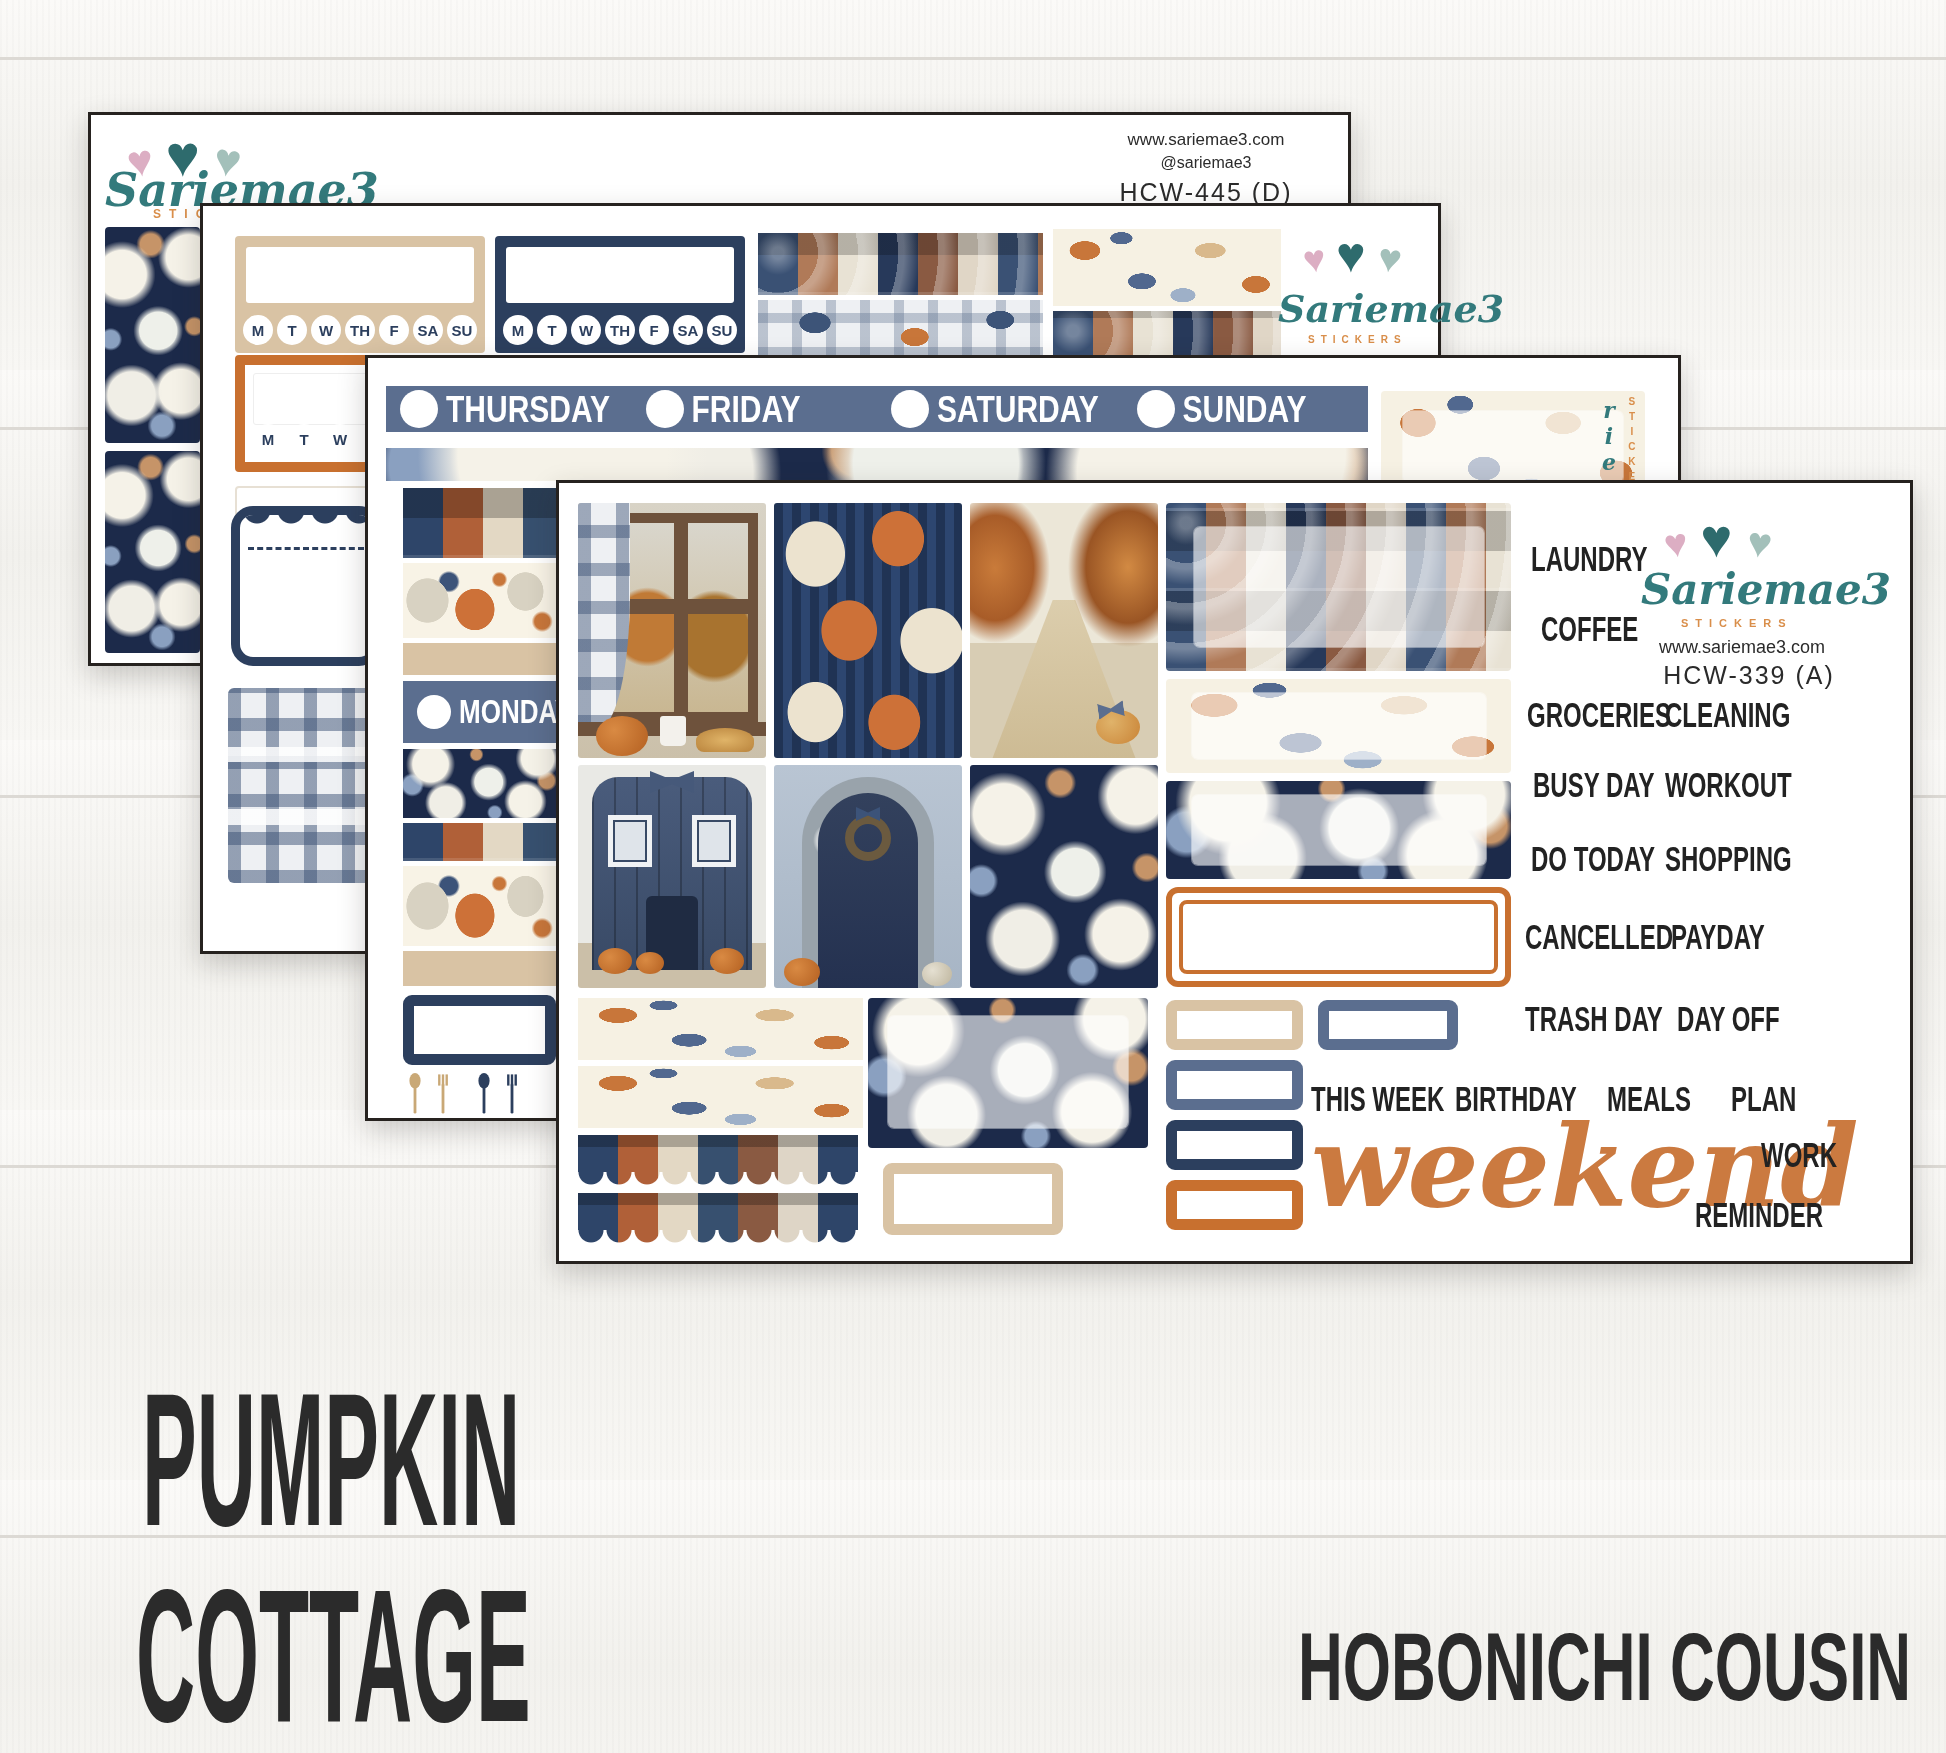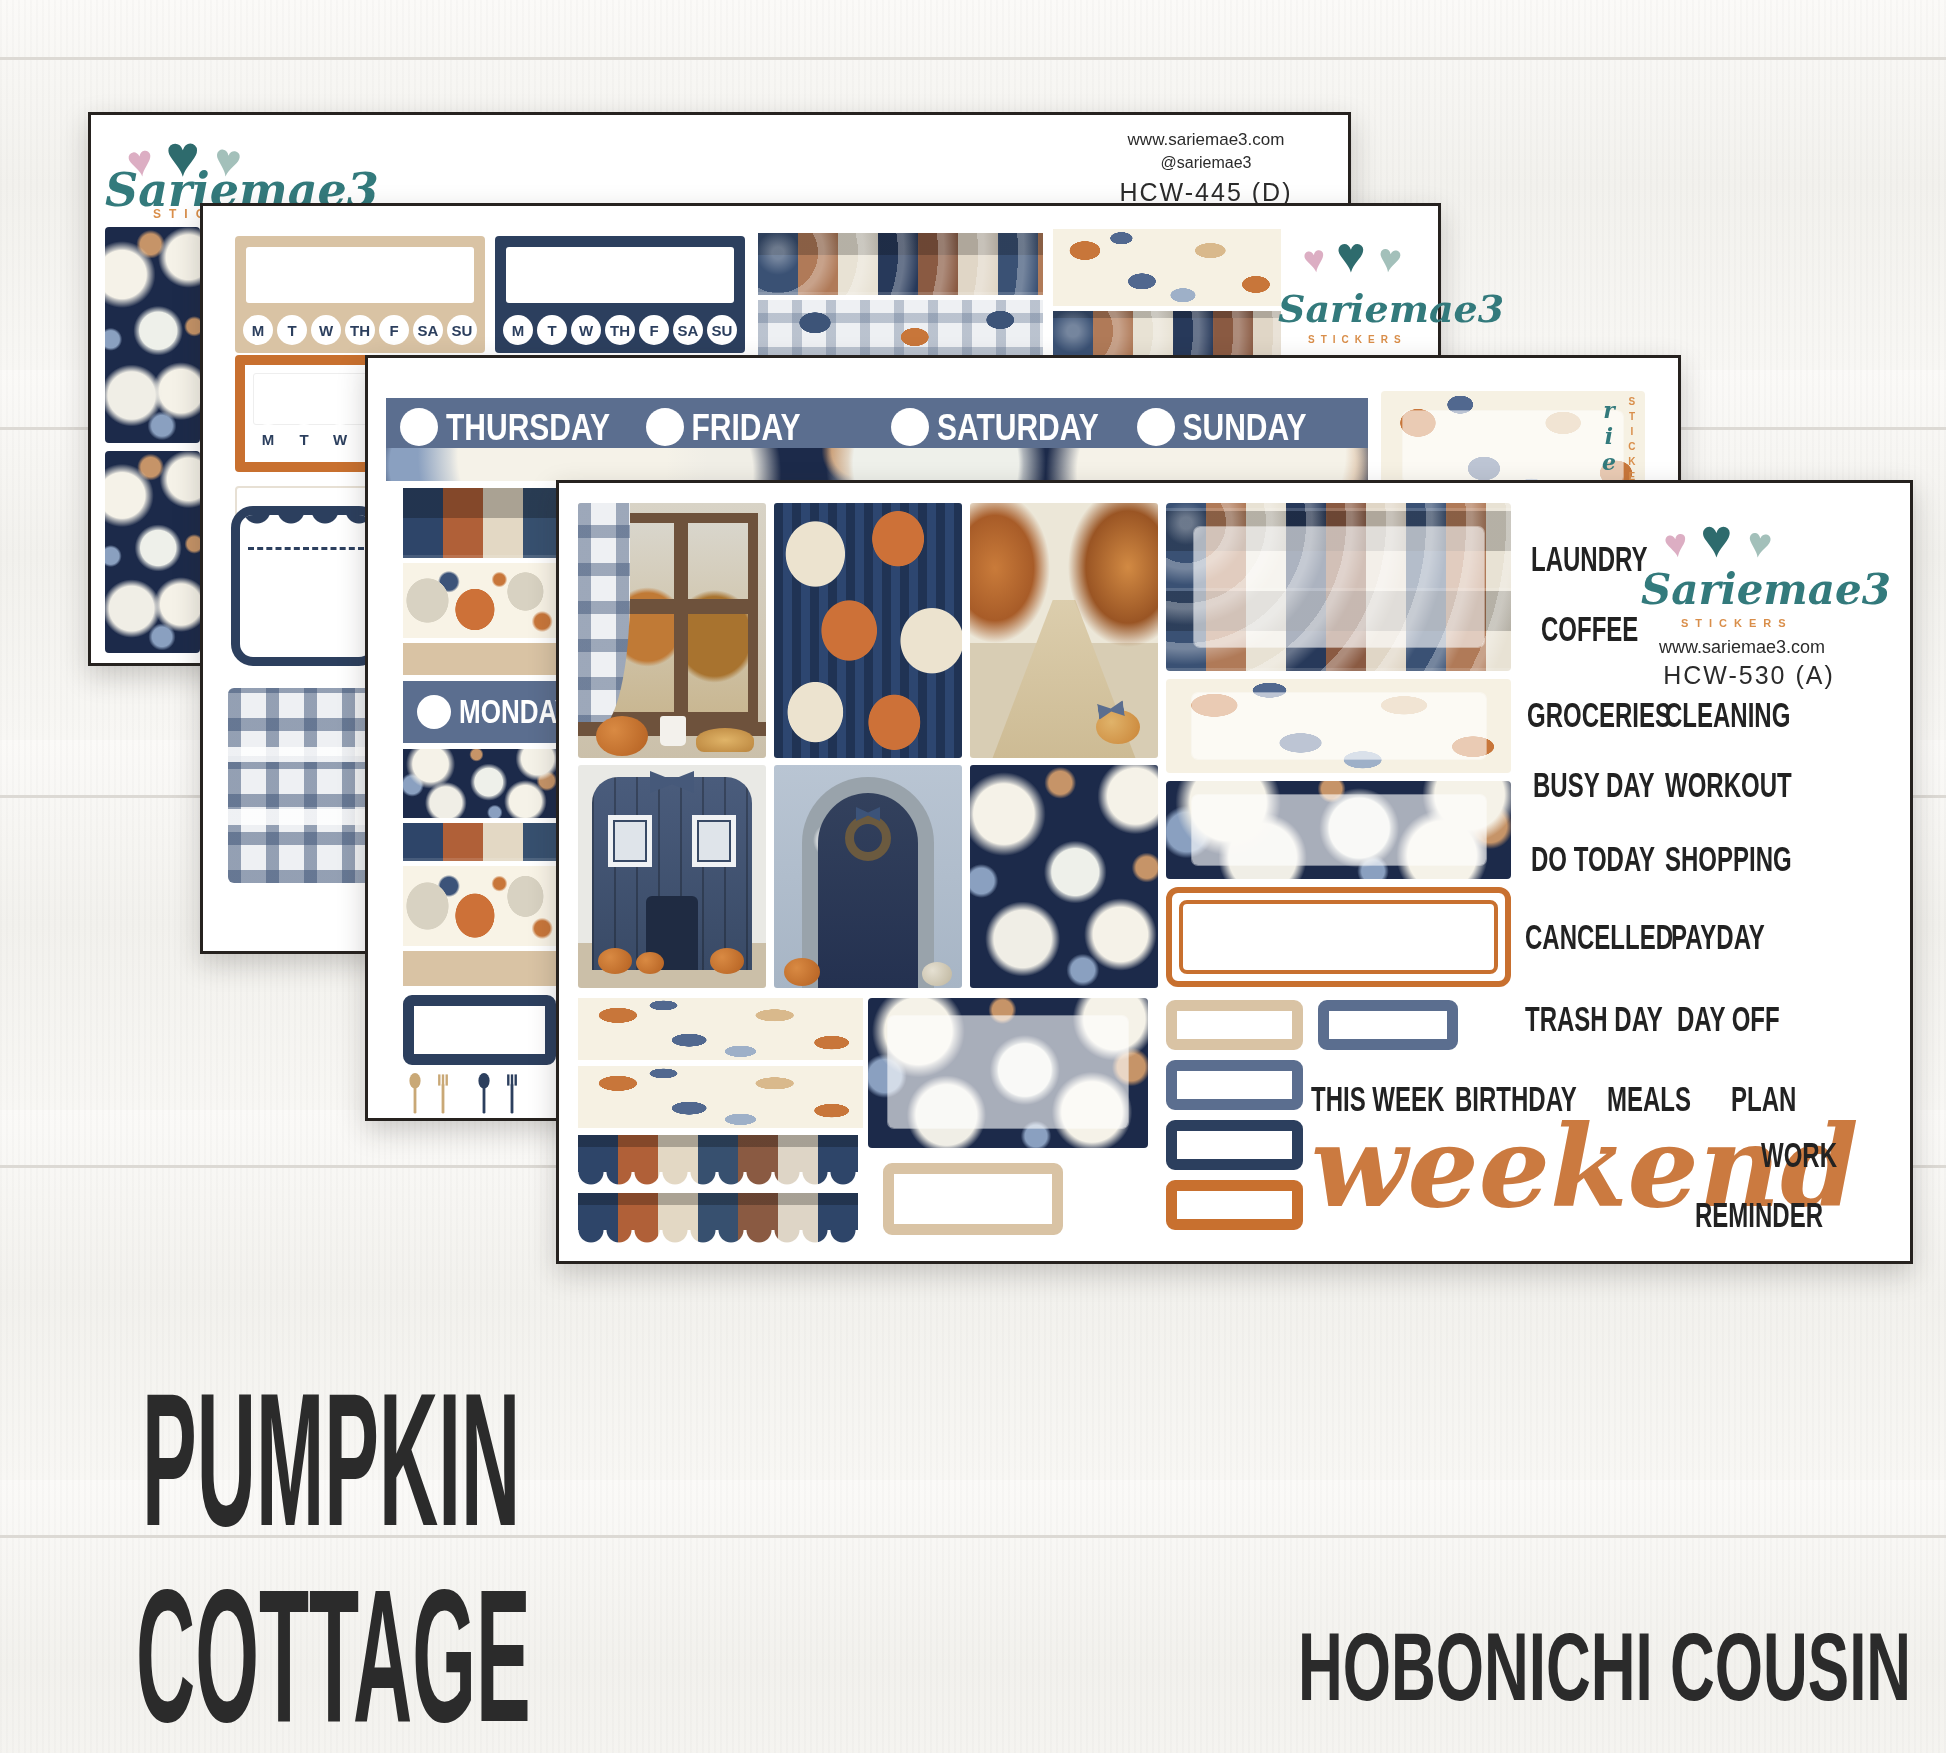--- a/index.html
+++ b/index.html
@@ -291,7 +291,7 @@
 
 <div class="sheet" id="sheet-c">
 
-  <div class="daystrip" style="left:18px;top:40px;width:982px;height:57px;">
+  <div class="daystrip" style="left:18px;top:28px;width:982px;height:46px;">
     <div class="seg">
         <span class="circ"></span>
         <span class="dl">THURSDAY</span>

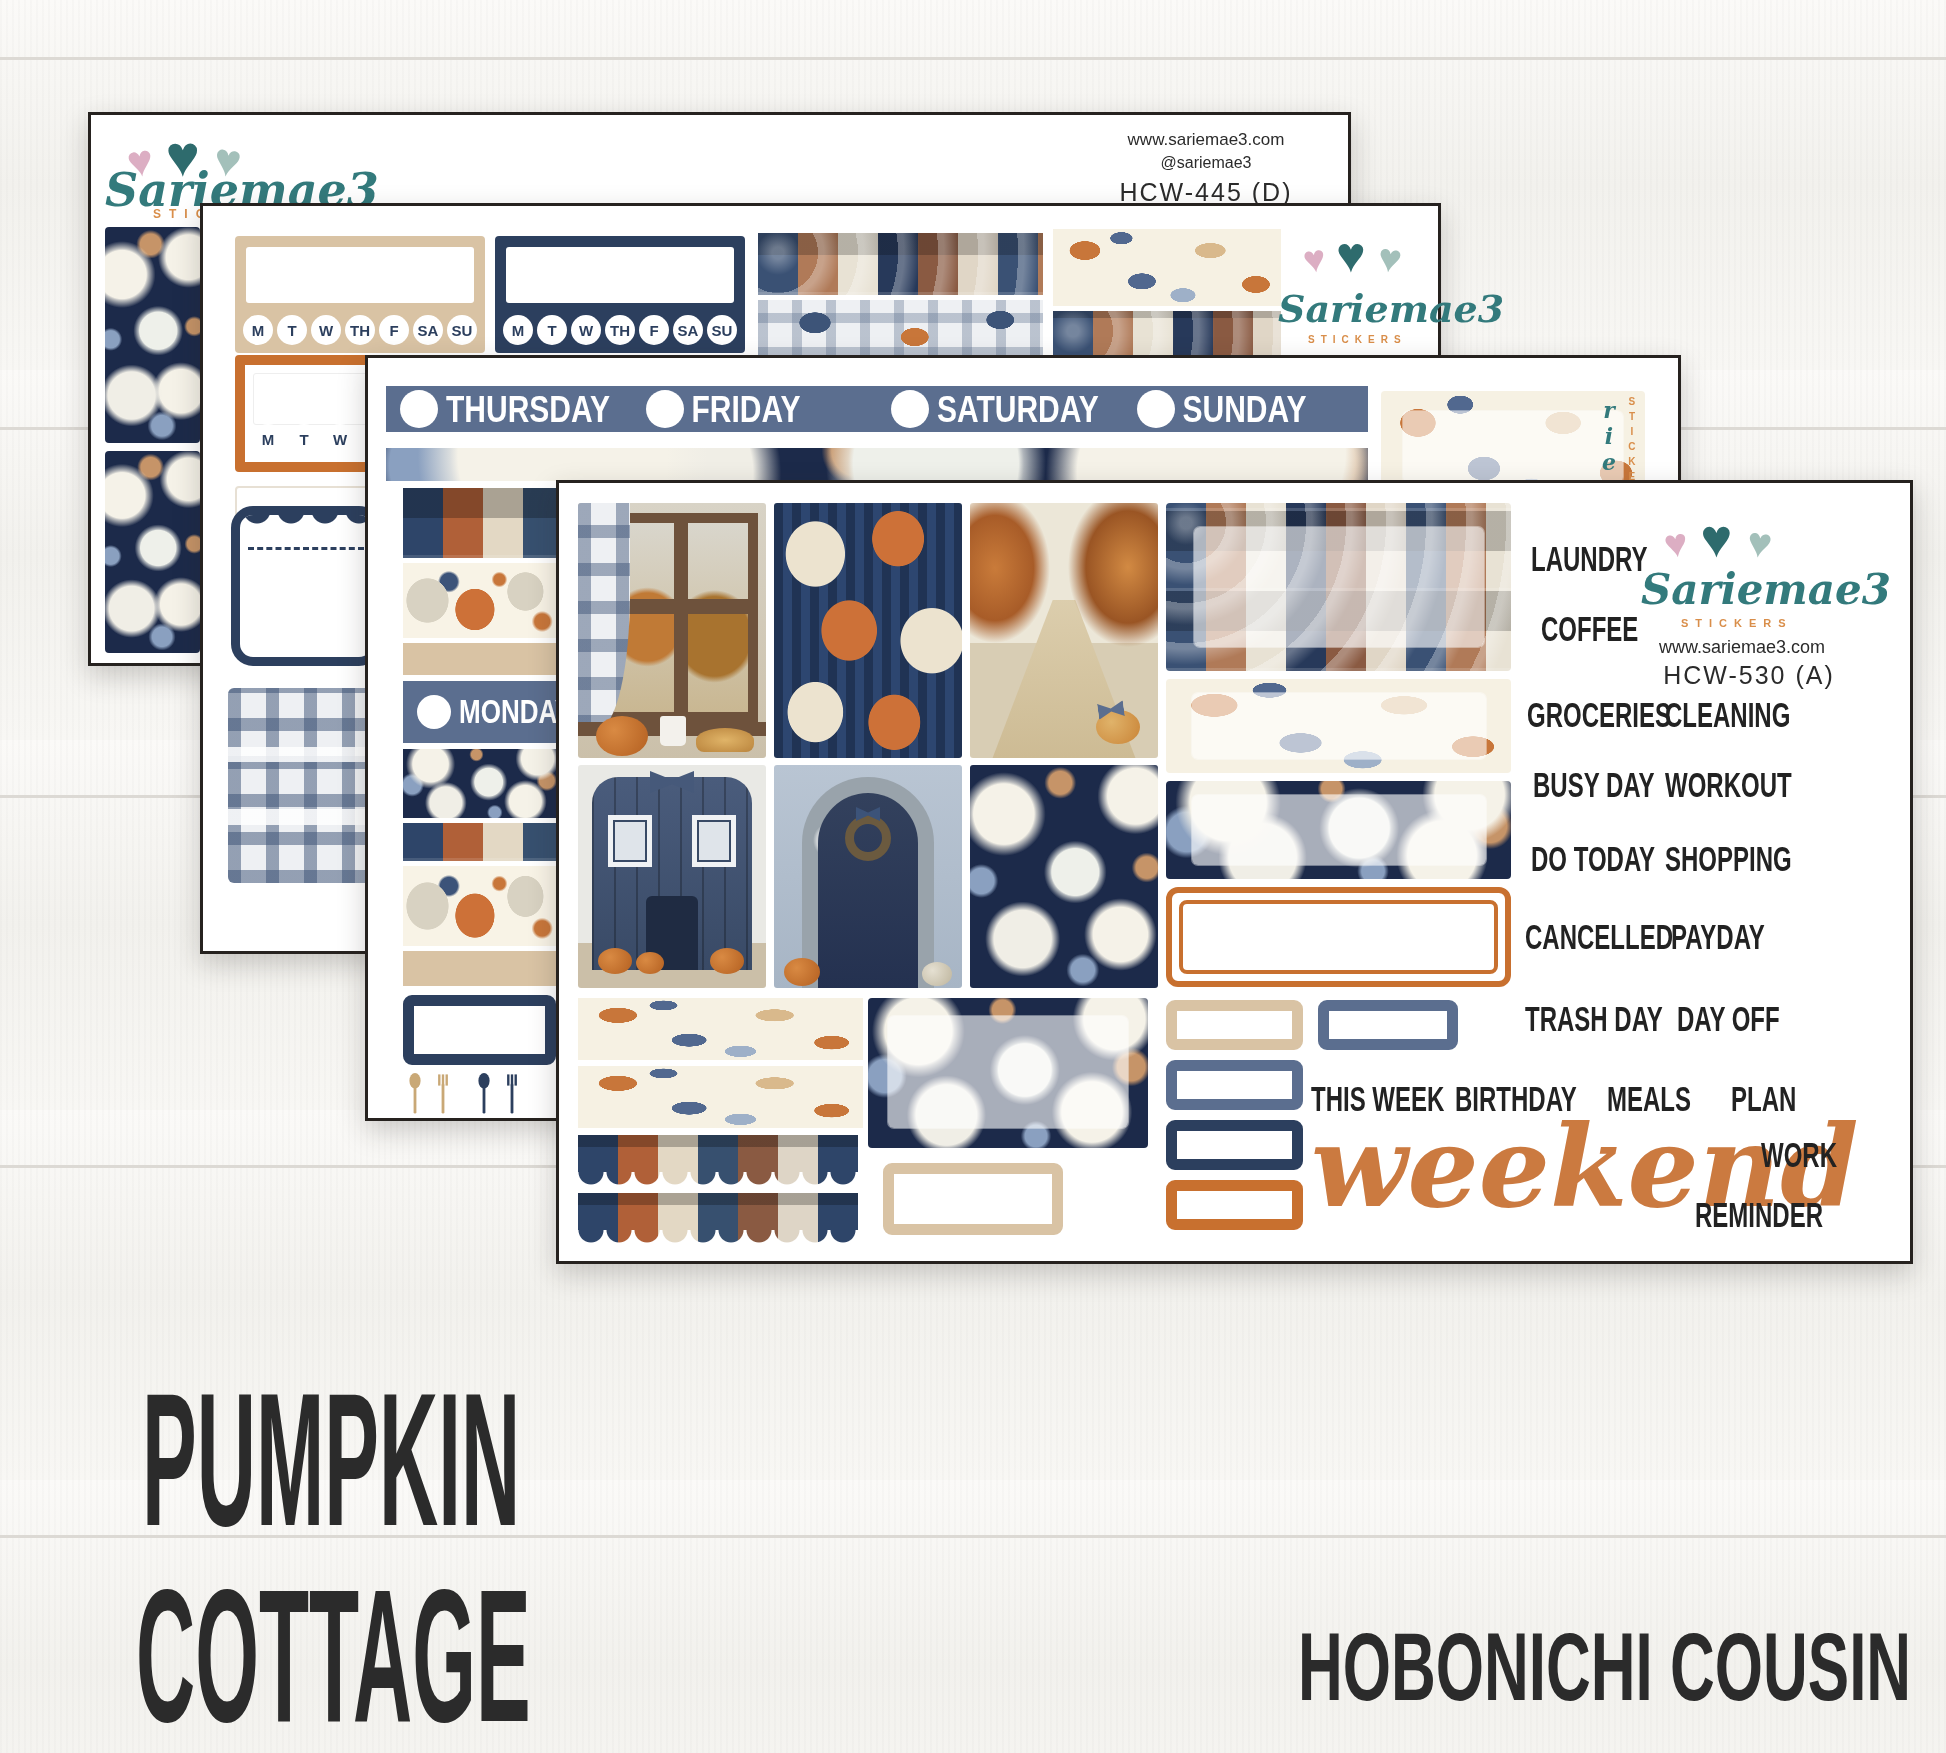--- a/index.html
+++ b/index.html
@@ -421,7 +421,7 @@
   <div class="script brandname" style="left:1082px;top:82px;font-size:42px;">Sariemae3</div>
   <div class="stick" style="left:1122px;top:134px;font-size:11px;letter-spacing:7px;">STICKERS</div>
   <div class="info" style="left:1068px;top:152px;width:230px;font-size:18px;">www.sariemae3.com</div>
-  <div class="sku" style="left:1090px;top:178px;width:200px;text-align:center;">HCW-530 (A)</div>
+  <div class="sku" style="left:1090px;top:178px;width:200px;text-align:center;">HCW-339 (A)</div>
 
   <span class="w" style="left:972px;top:56px;">LAUNDRY</span>
   <span class="w" style="left:982px;top:126px;">COFFEE</span>

